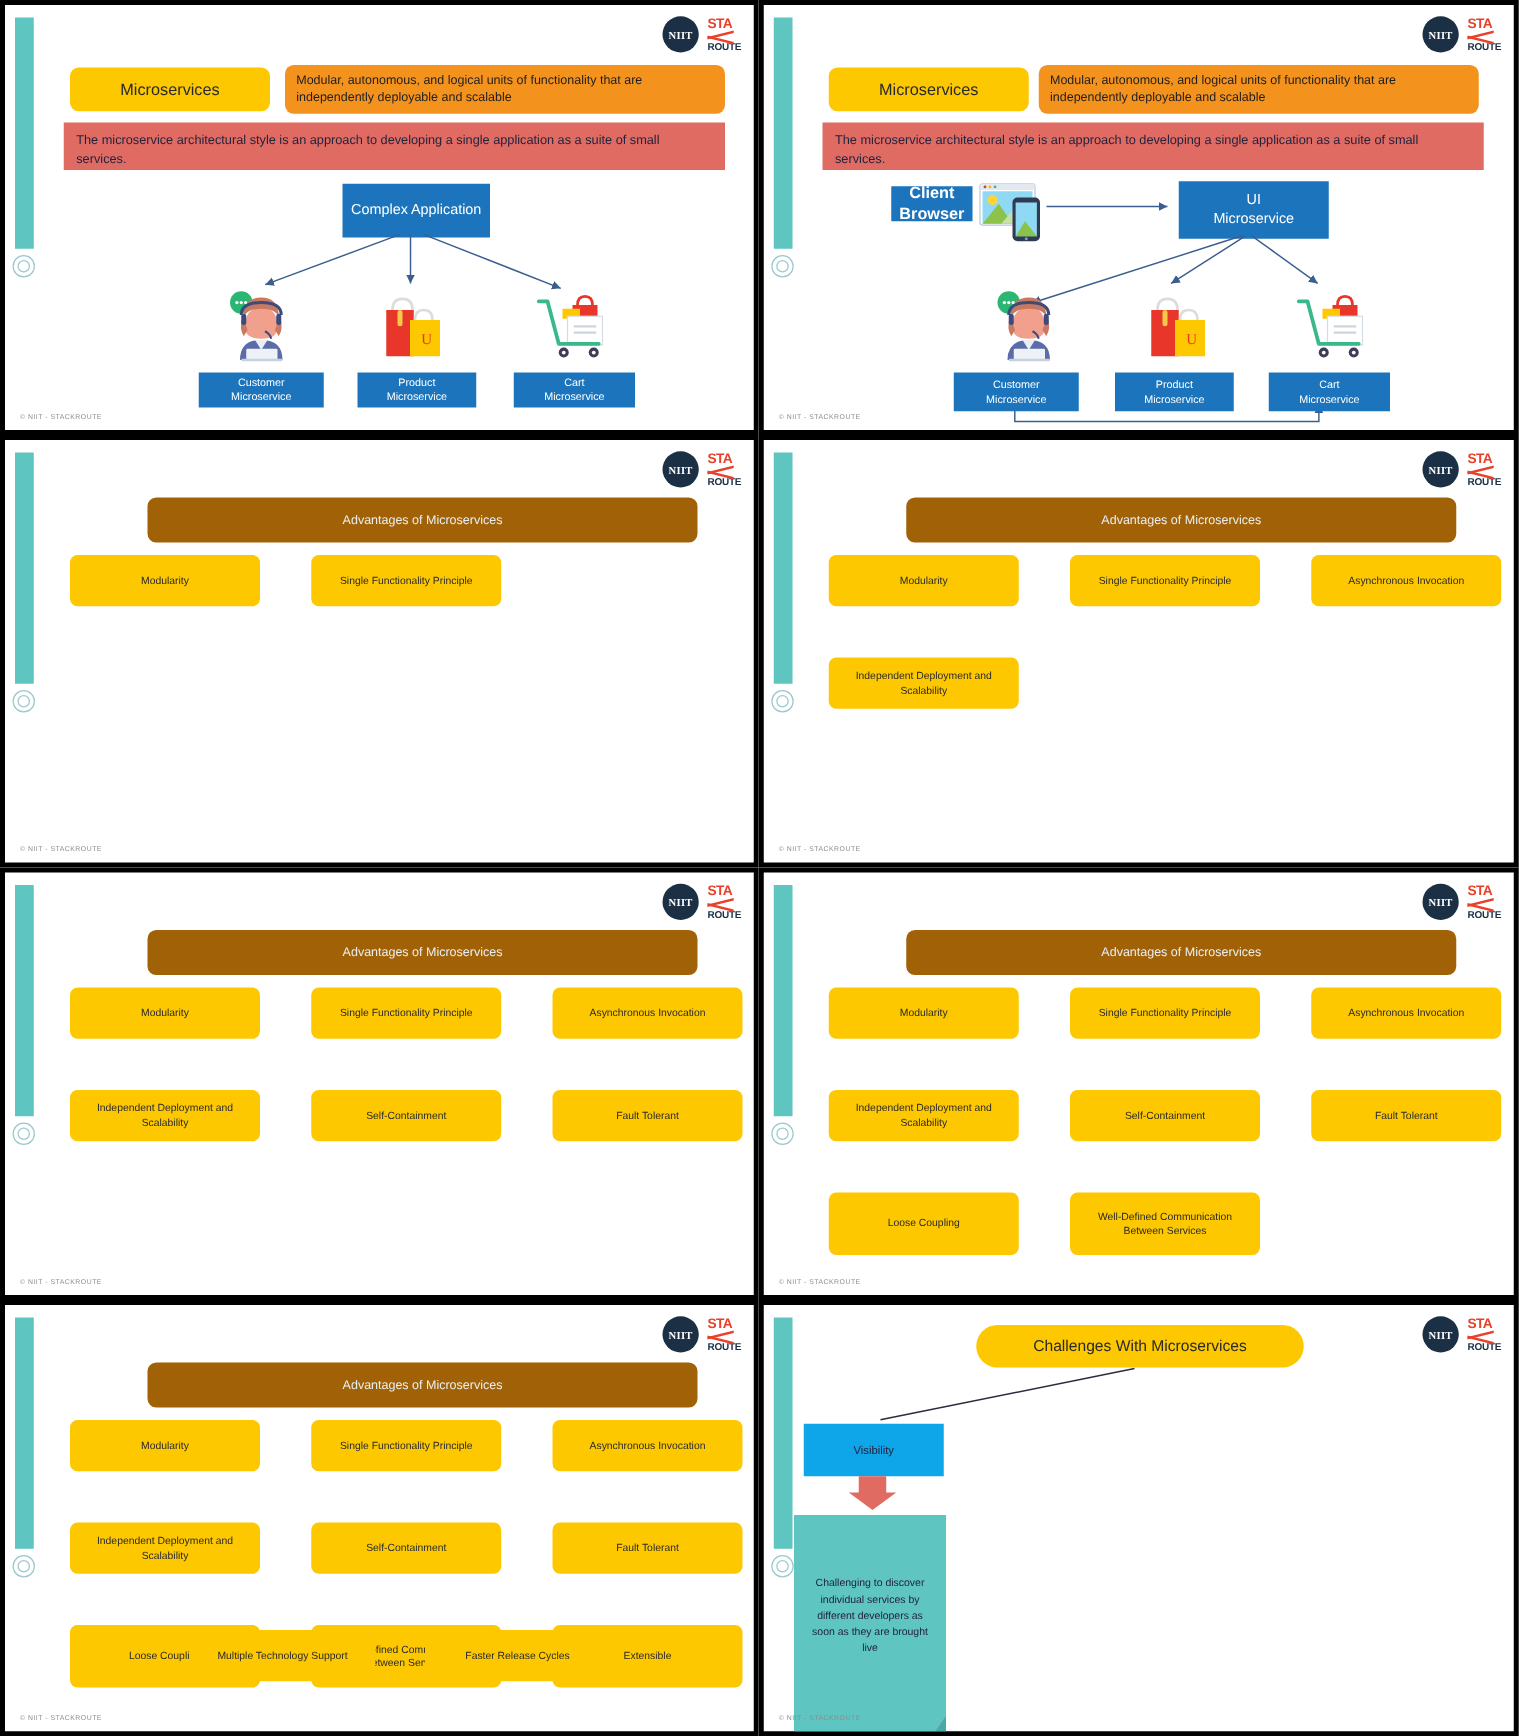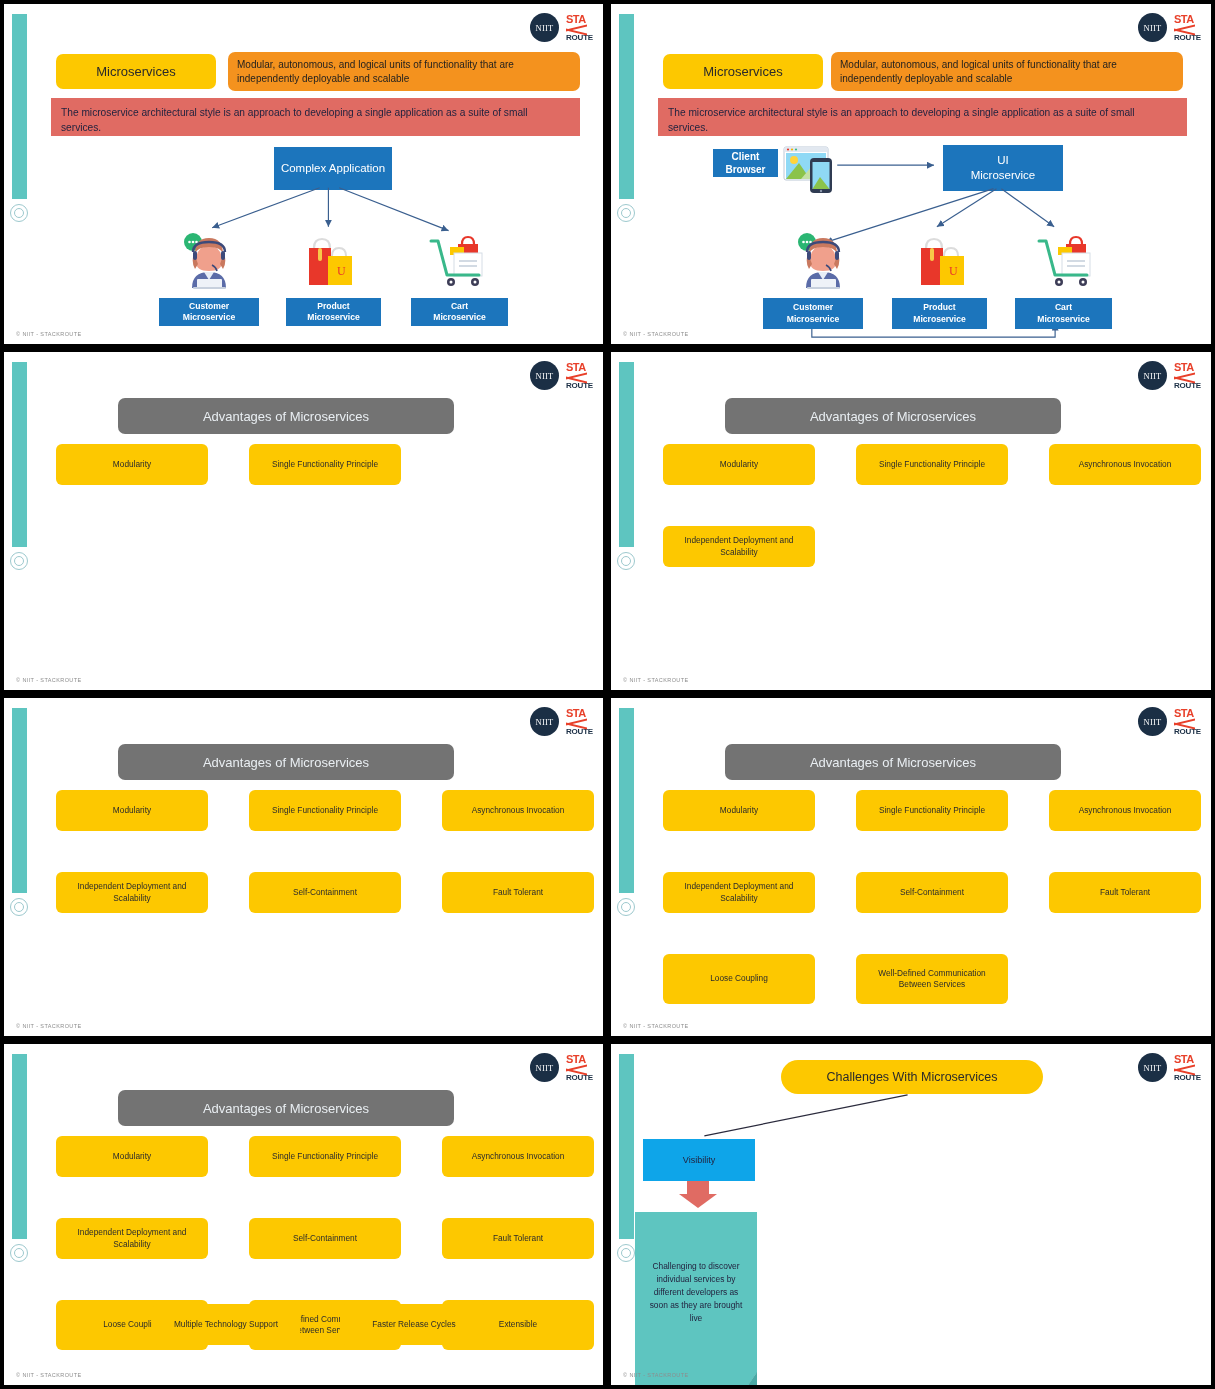--- a/index.html
+++ b/index.html
@@ -54,7 +54,7 @@
     border-radius: 50%;
     background: #1b2f45;
     color: #fff;
-    font-size: 8.5px; font-weight: normal;
+    font-size: 8.5px; font-weight: bold;
     letter-spacing: .2px;
     display: flex; align-items: center; justify-content: center;
     font-family: "Liberation Serif", serif;

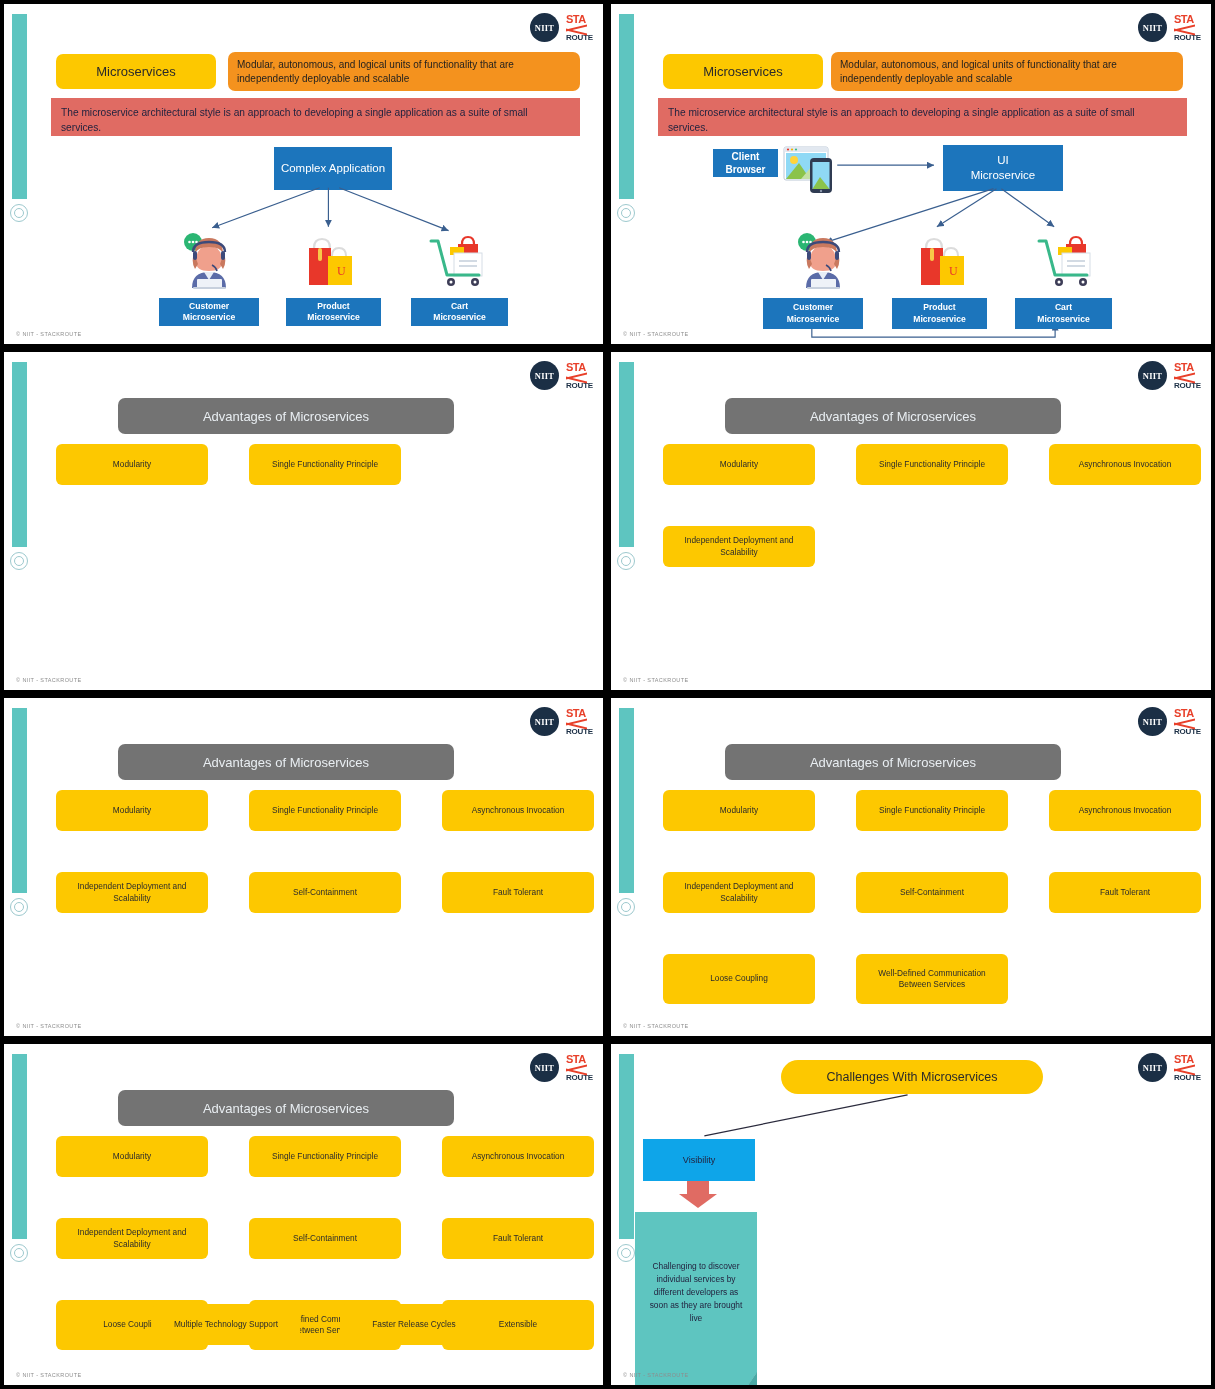--- a/index.html
+++ b/index.html
@@ -113,7 +113,7 @@
   }
   .blue-box.big { font-size: 11.5px; line-height: 1.3; }
   .blue-box.small { font-size: 8.6px; font-weight: bold; line-height: 1.3; }
-  .blue-box.client { font-size: 10px; font-weight: bold; line-height: 1.3; }
+  .blue-box.client { font-size: 13px; font-weight: bold; line-height: 1.3; }
   .arrows { position: absolute; left: 0; top: 0; width: 100%; height: 100%; pointer-events: none; }
   
   .adv-title {

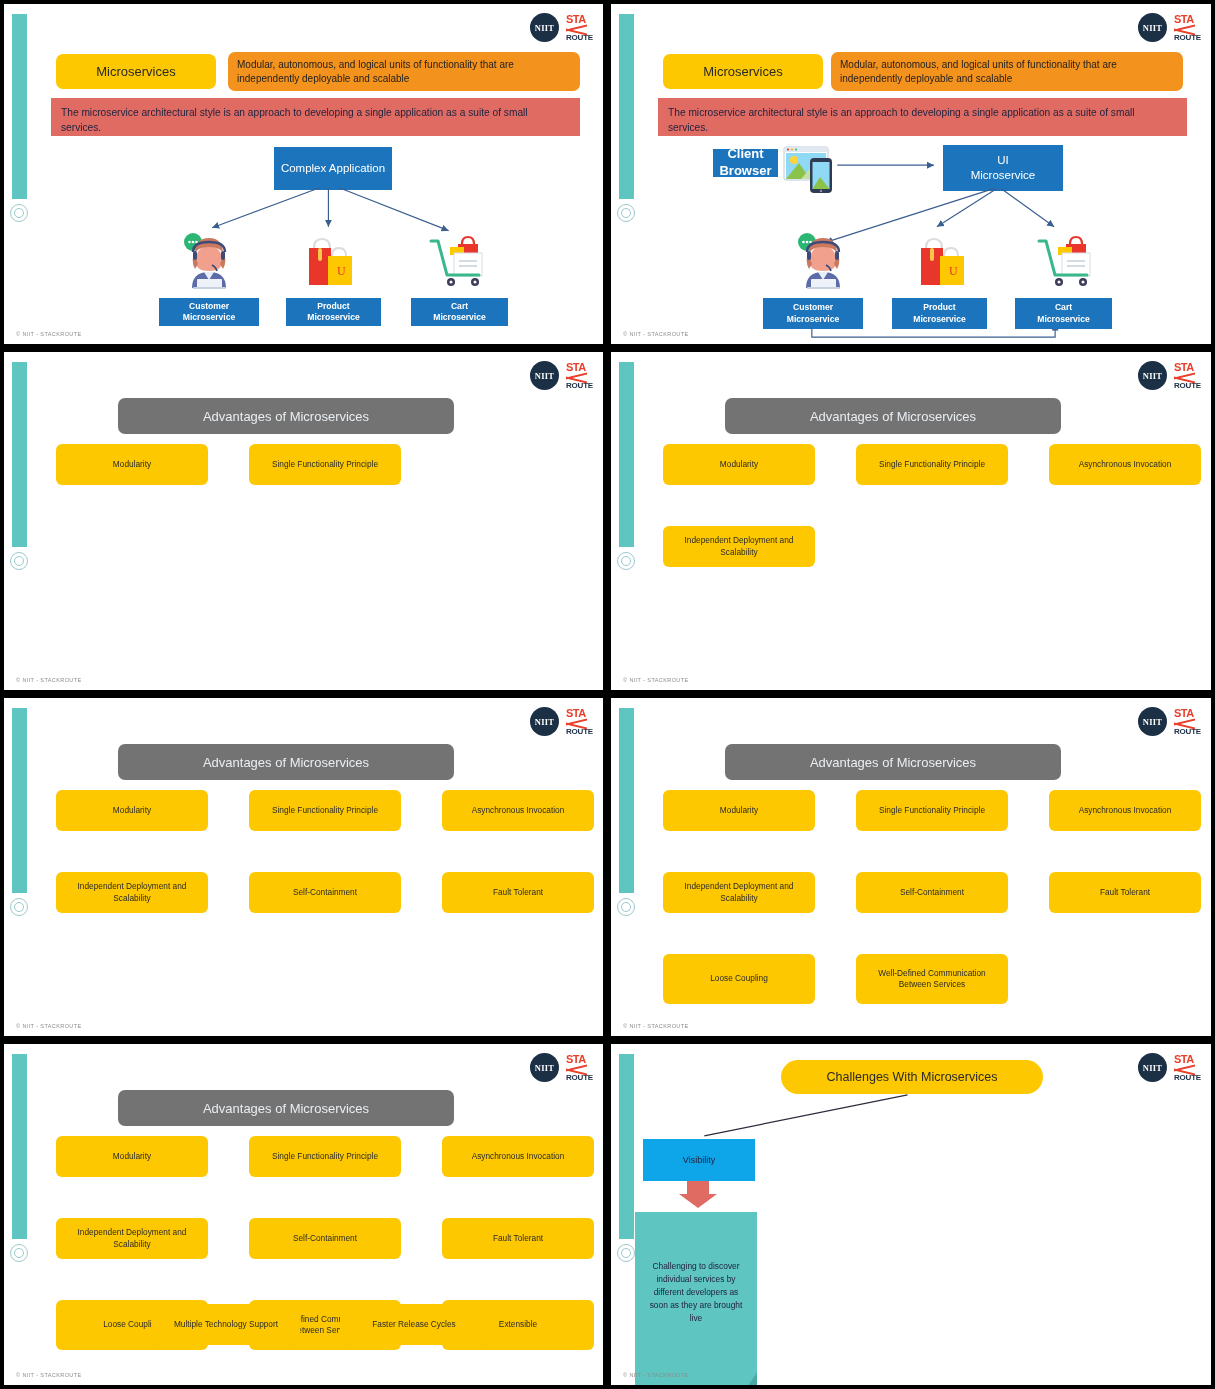--- a/index.html
+++ b/index.html
@@ -112,7 +112,7 @@
     display: flex; align-items: center; justify-content: center;
   }
   .blue-box.big { font-size: 11.5px; line-height: 1.3; }
-  .blue-box.small { font-size: 8.6px; font-weight: bold; line-height: 1.3; }
+  .blue-box.small { font-size: 8.6px; font-weight: normal; line-height: 1.3; }
   .blue-box.client { font-size: 13px; font-weight: bold; line-height: 1.3; }
   .arrows { position: absolute; left: 0; top: 0; width: 100%; height: 100%; pointer-events: none; }
   

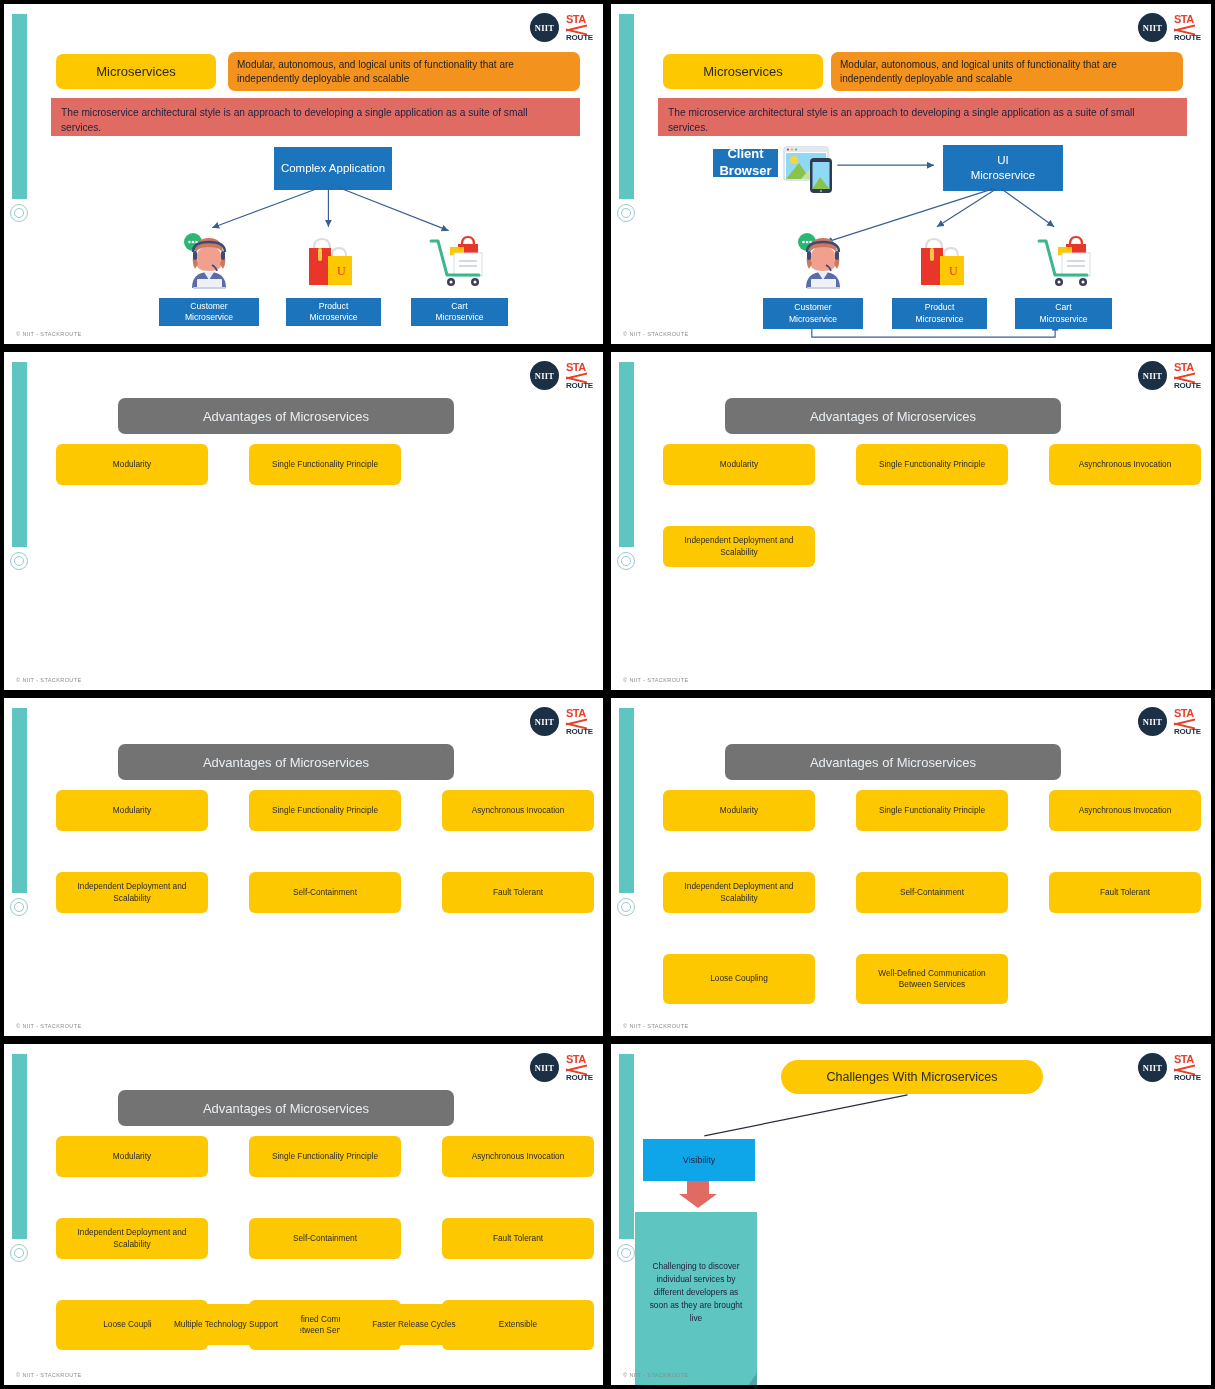--- a/index.html
+++ b/index.html
@@ -119,10 +119,10 @@
   .adv-title {
     position: absolute;
     left: 114px; top: 46px;
-    width: 336px; height: 36px;
-    background: #737373;
+    width: 440px; height: 36px;
+    background: #a16207;
     border-radius: 7px;
-    color: #e9eef2; font-size: 13px;
+    color: #e9eef2; font-size: 10px;
     display: flex; align-items: center; justify-content: center;
   }
   .adv-grid {

